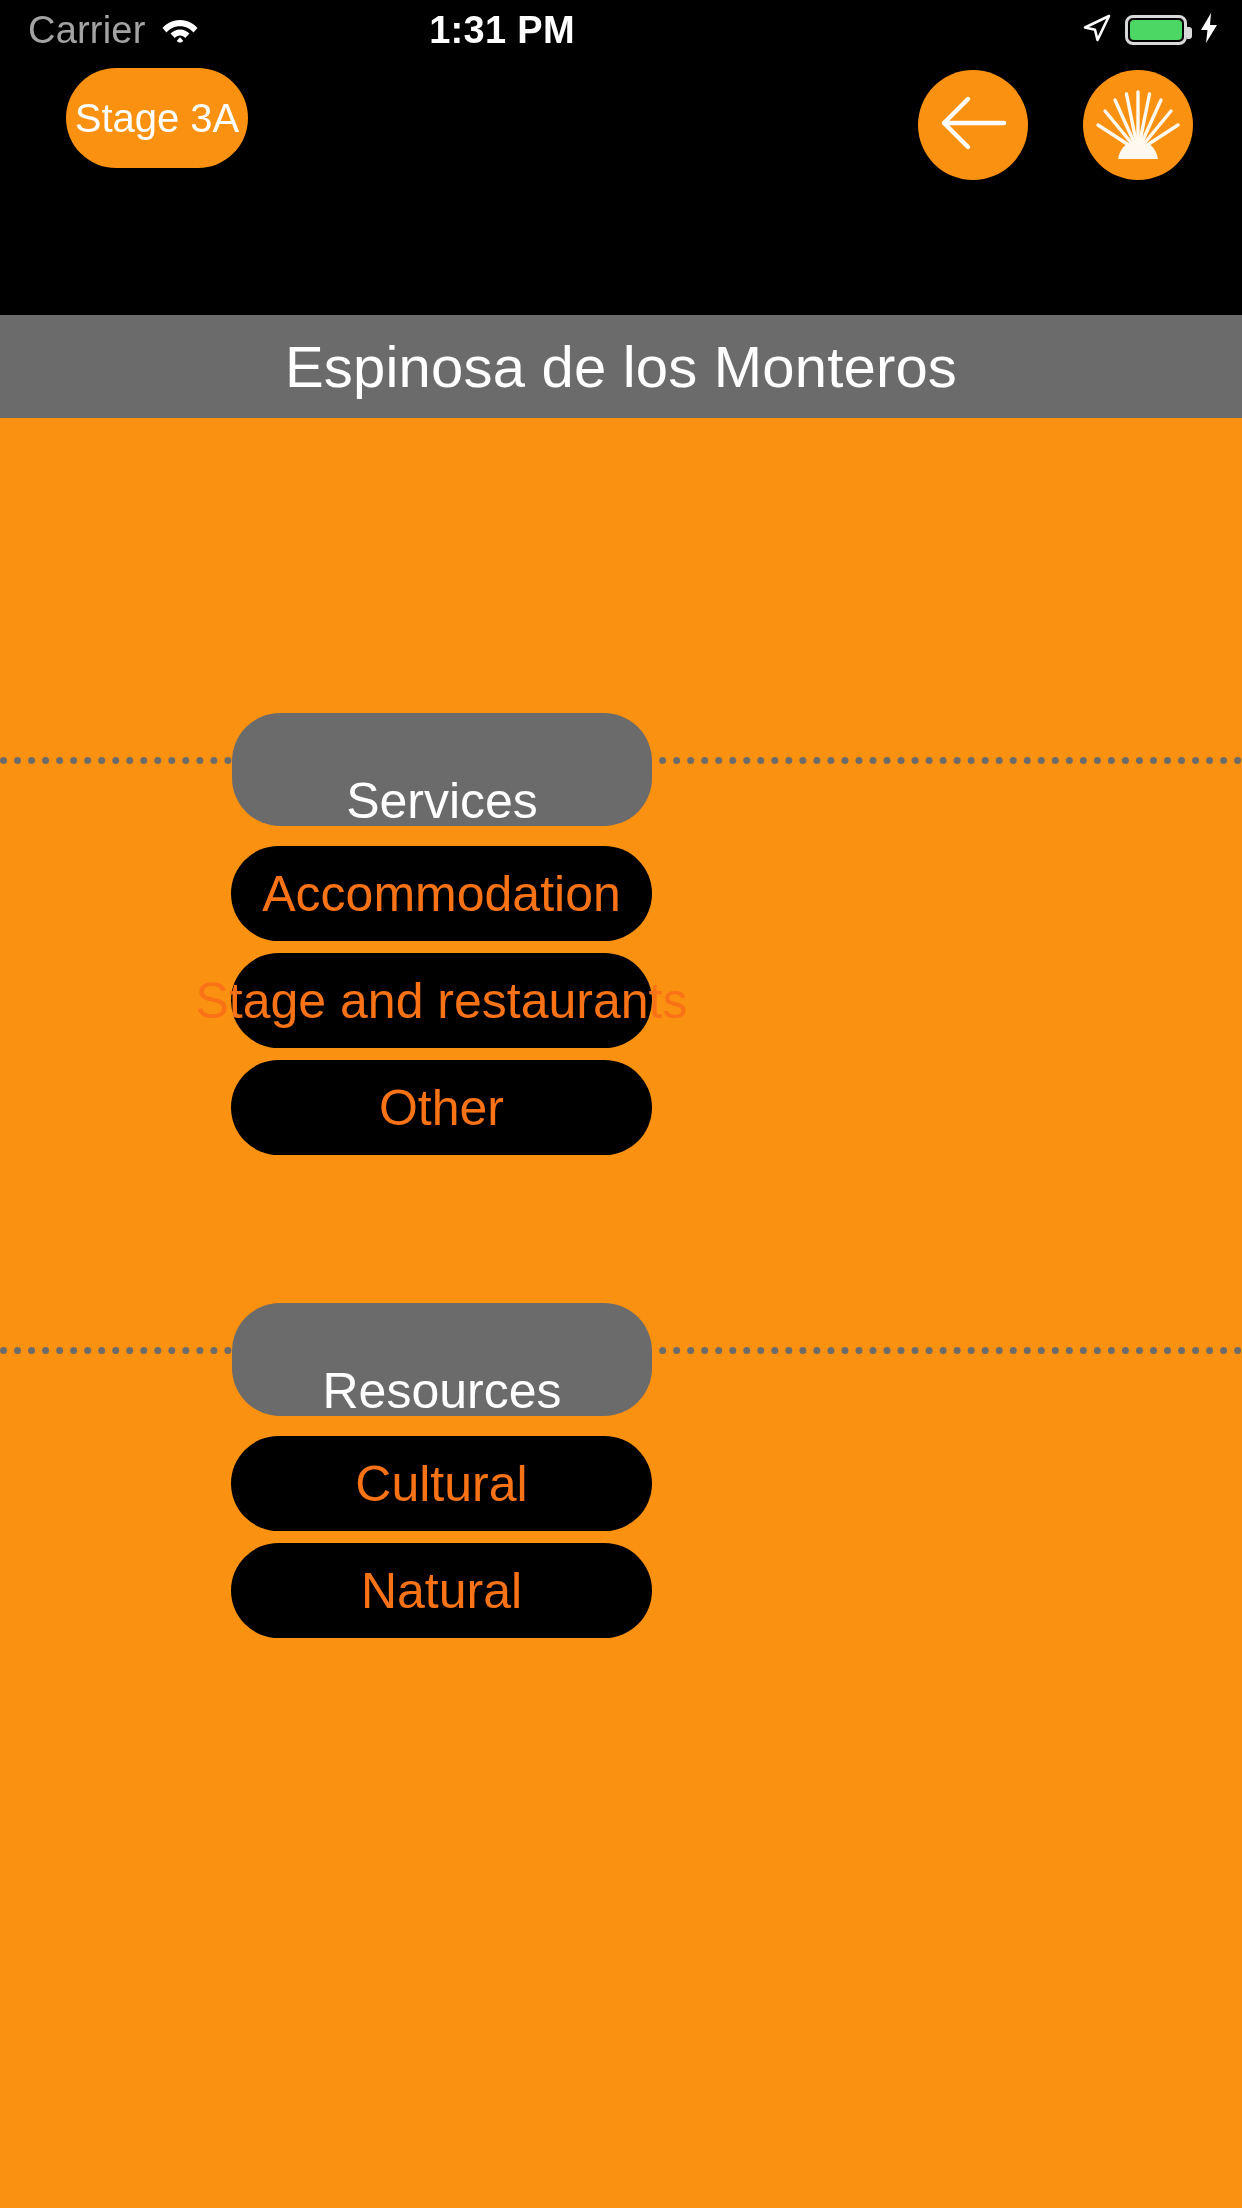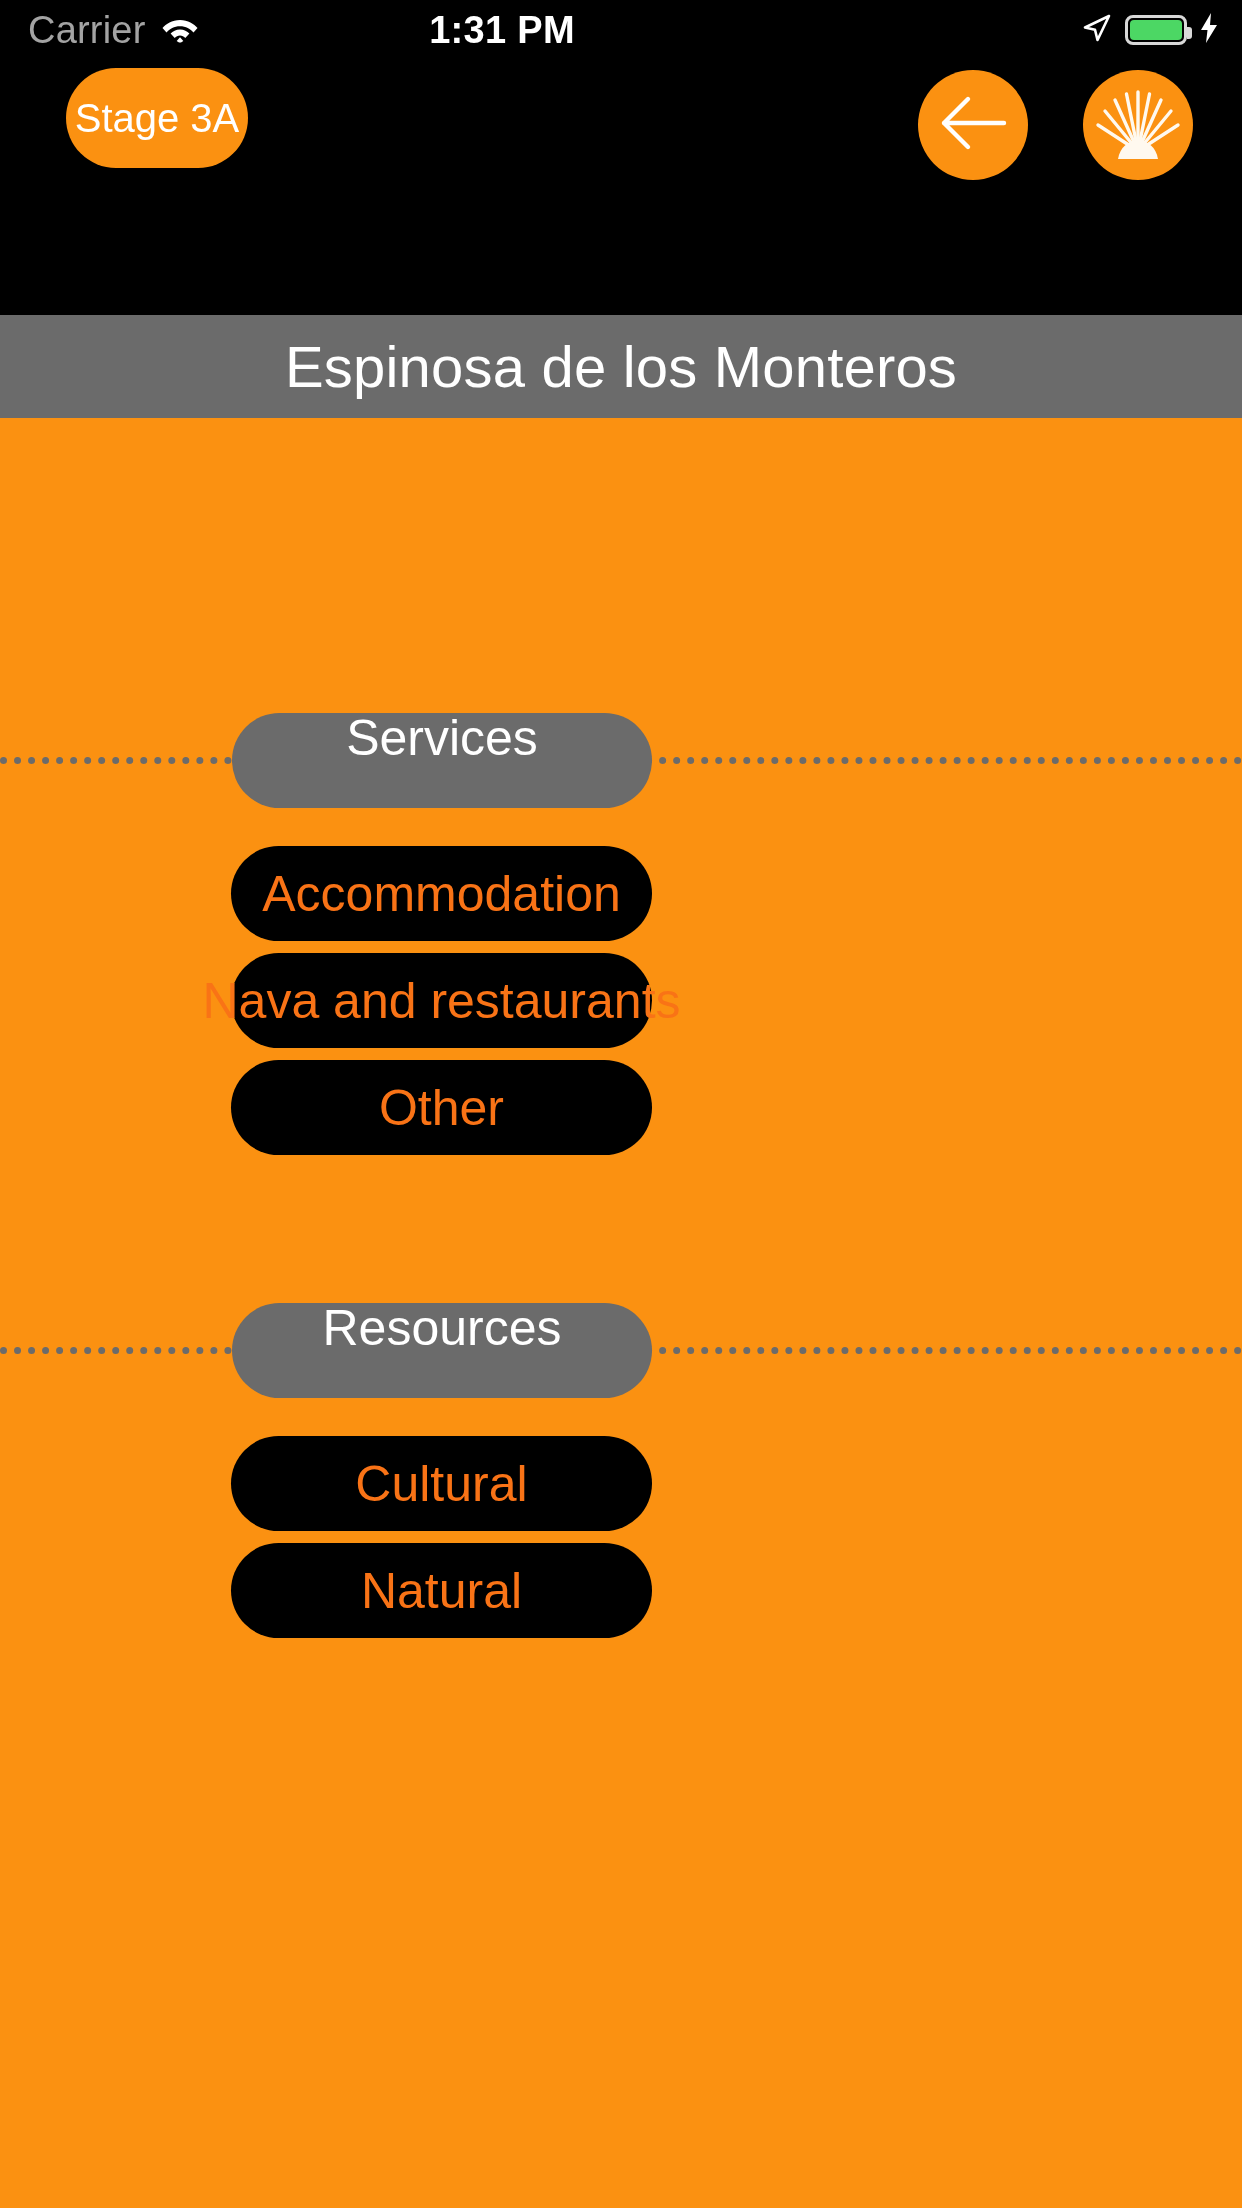--- a/index.html
+++ b/index.html
@@ -185,11 +185,11 @@
     position: absolute;
     left: 232px;
     width: 420px;
-    height: 95px;
+    height: 113px;
     background: #6b6b6b;
     border-radius: 48px;
     display: flex;
-    align-items: flex-start;
+    align-items: flex-end;
     justify-content: center;
     cursor: pointer;
   }

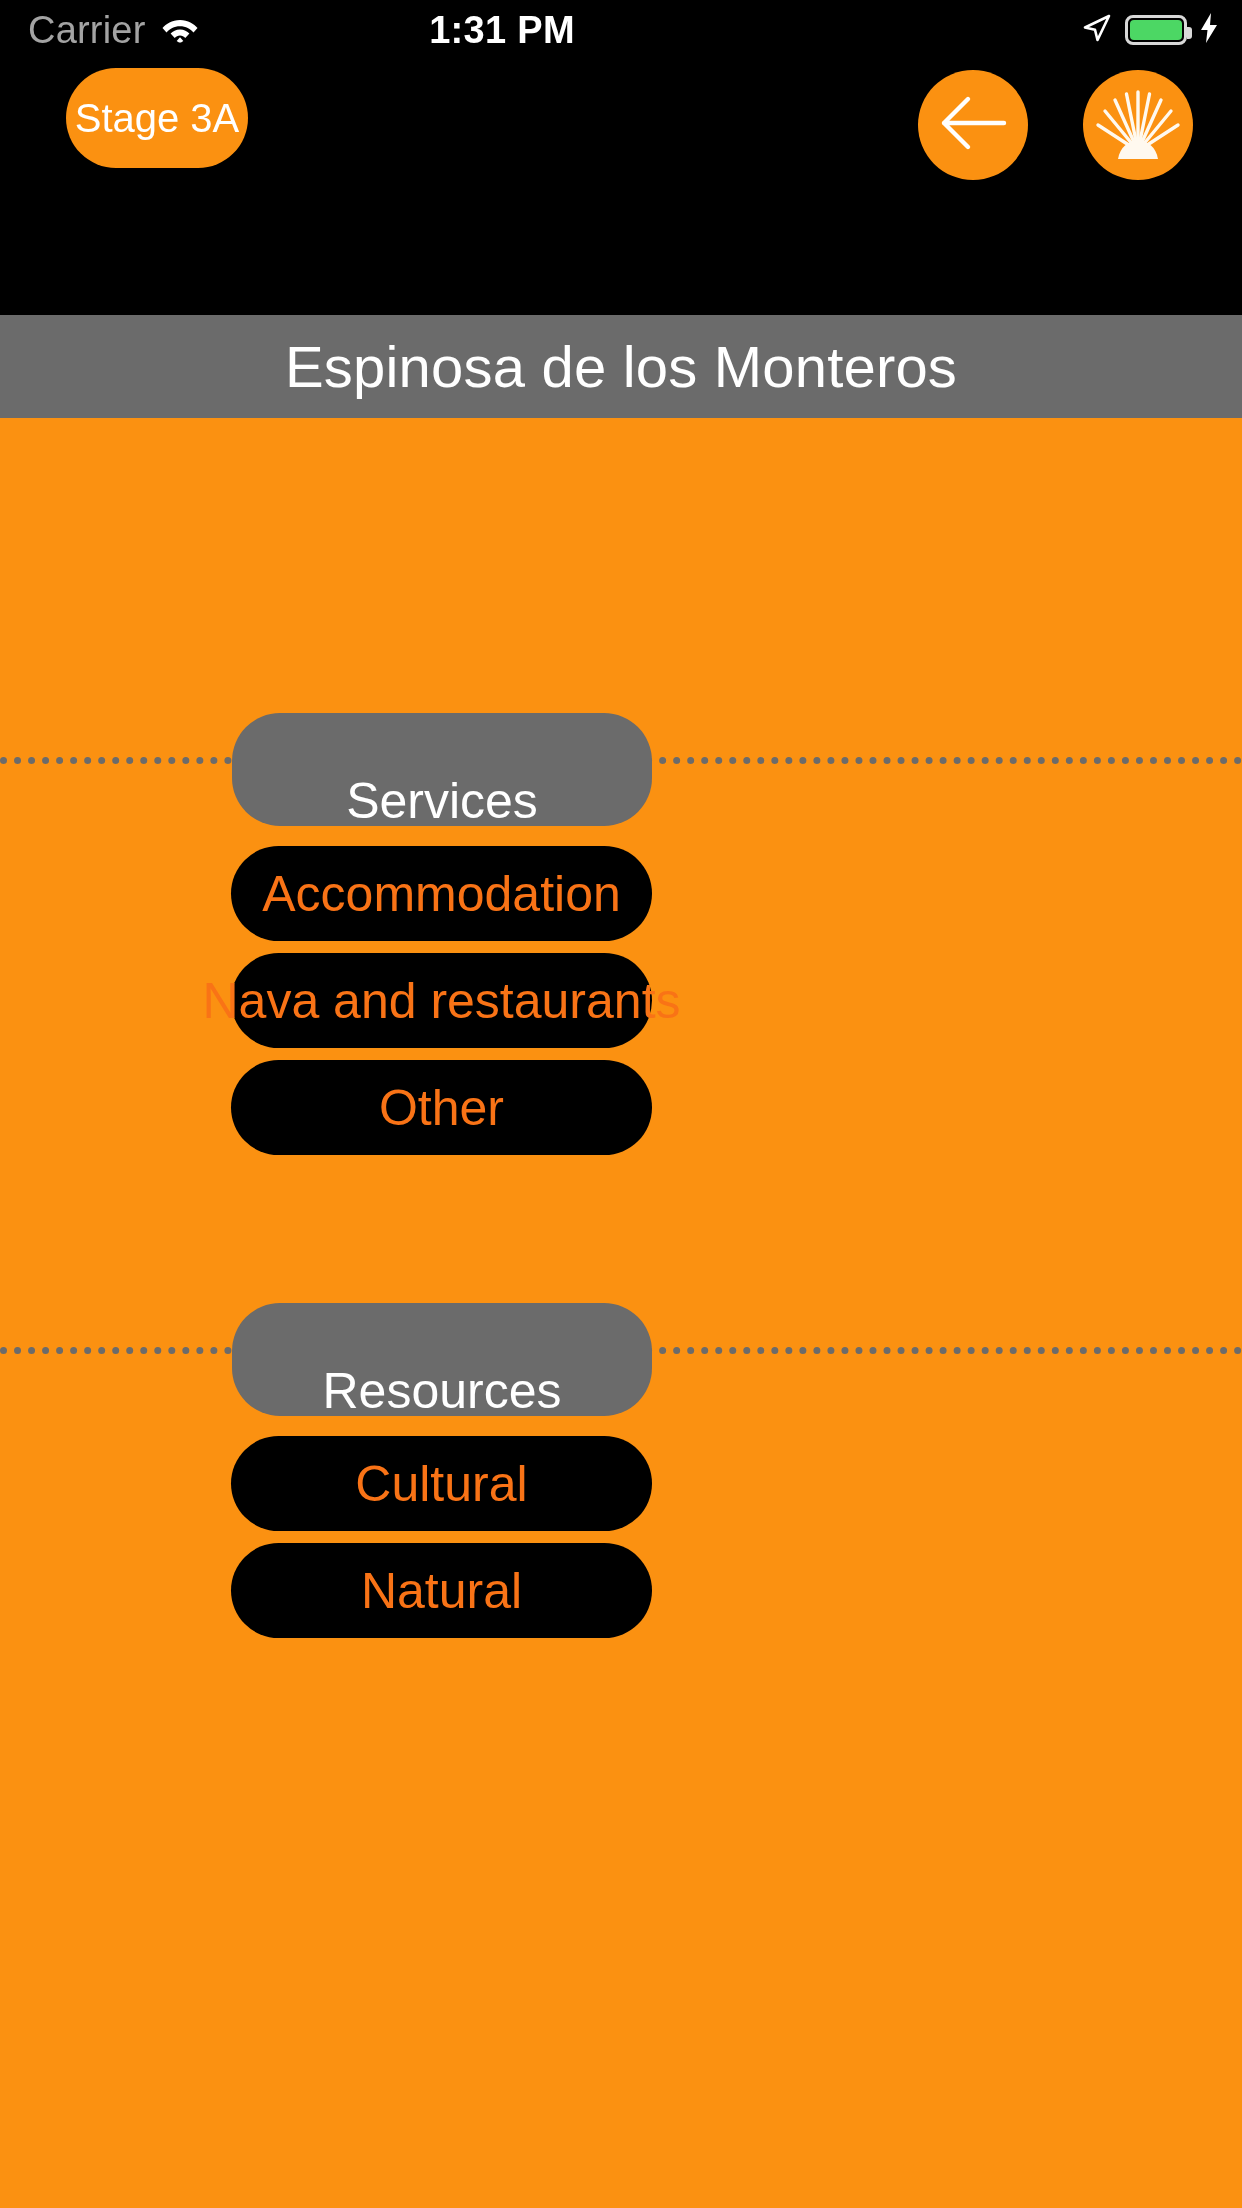--- a/index.html
+++ b/index.html
@@ -306,7 +306,7 @@
       <span class="item-btn-label">Accommodation</span>
     </div>
     <div class="item-btn" style="top:535px;">
-      <span class="item-btn-label">Nava and restaurants</span>
+      <span class="item-btn-label">Stage and restaurants</span>
     </div>
     <div class="item-btn" style="top:642px;">
       <span class="item-btn-label">Other</span>

